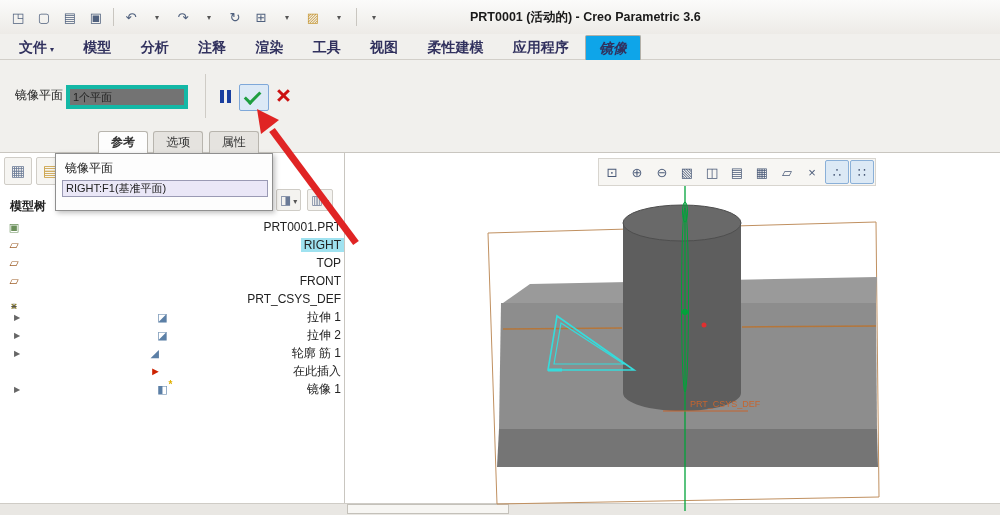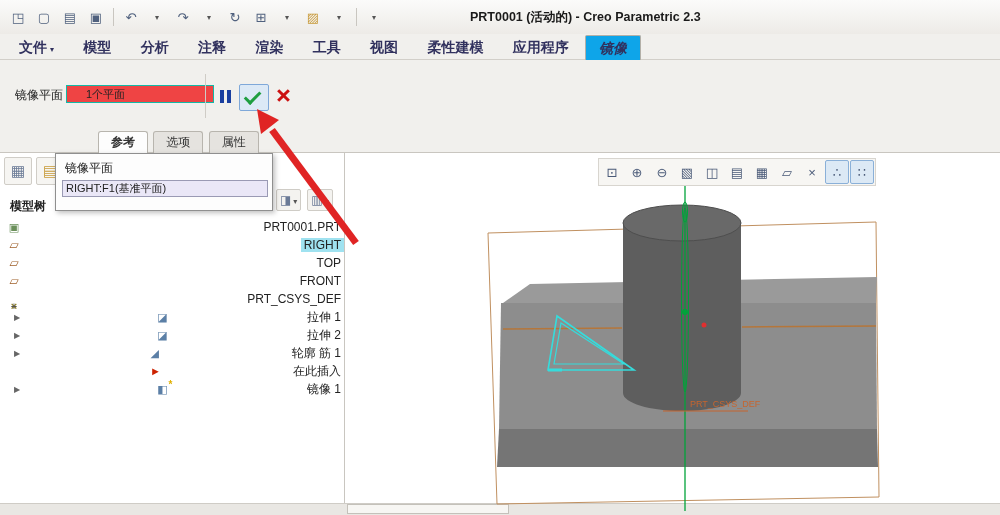--- a/index.html
+++ b/index.html
@@ -169,7 +169,7 @@
     <span class="qsep"></span>
     <span class="qbtn dn"></span>
   </div>
-  <div class="title-text">PRT0001 (活动的) - Creo Parametric 2.3</div>
+  <div class="title-text">PRT0001 (活动的) - Creo Parametric 3.6</div>
 </div>
 
 <div class="ribbontabs">

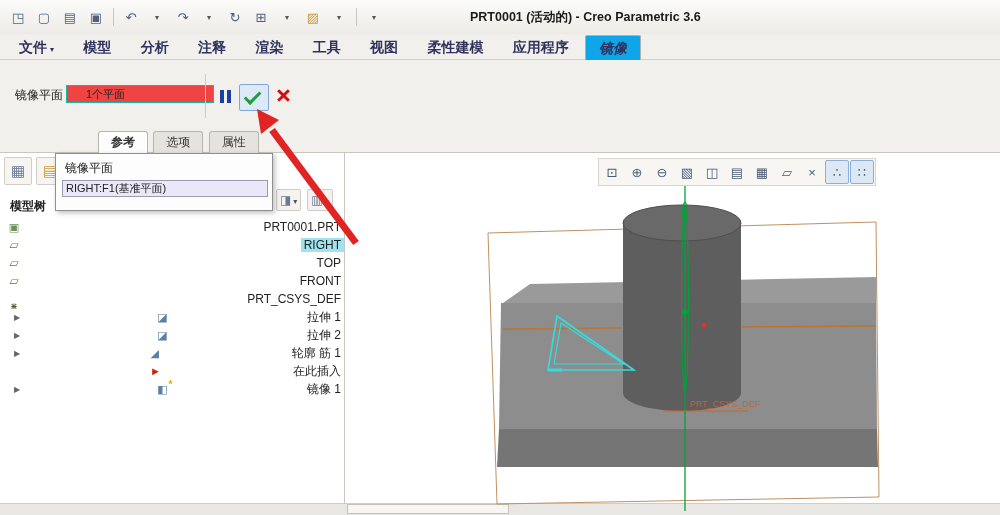--- a/index.html
+++ b/index.html
@@ -30,7 +30,7 @@
   .dashboard{position:absolute;top:60px;left:0;right:0;height:70px;background:#f1f0ed;}
   .dash-label{position:absolute;left:15px;top:27px;color:#222;}
   .dash-input{position:absolute;left:66px;top:25px;width:108px;height:14px;
-    background:#ef4444;border:1px solid #14b8a6;font-size:11px;padding:1px 19px;
+    background:#737373;border:4px solid #14b8a6;font-size:11px;padding:1px 3px;
     font-family:"Liberation Sans","DejaVu Sans",sans-serif;color:#222;}
   .dash-sep{position:absolute;left:205px;top:14px;width:1px;height:44px;background:#cfccc6;}
   .pause-btn{position:absolute;left:215px;top:27px;width:20px;height:18px;

